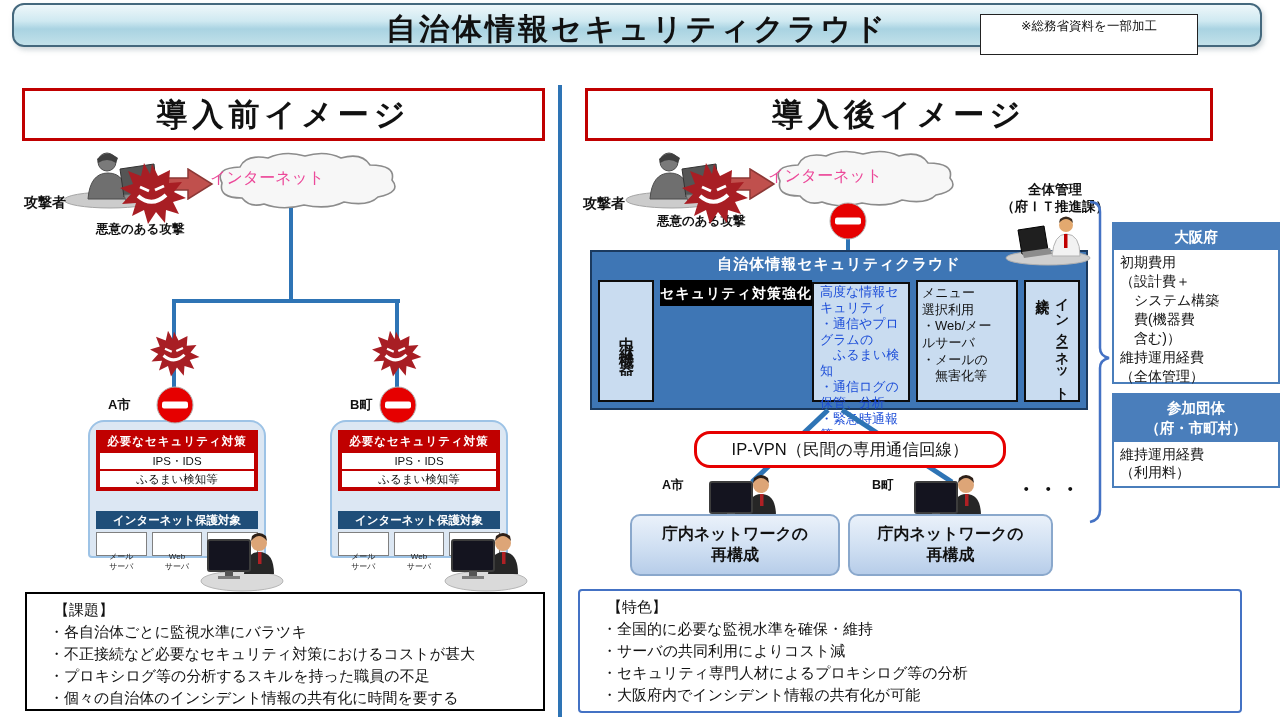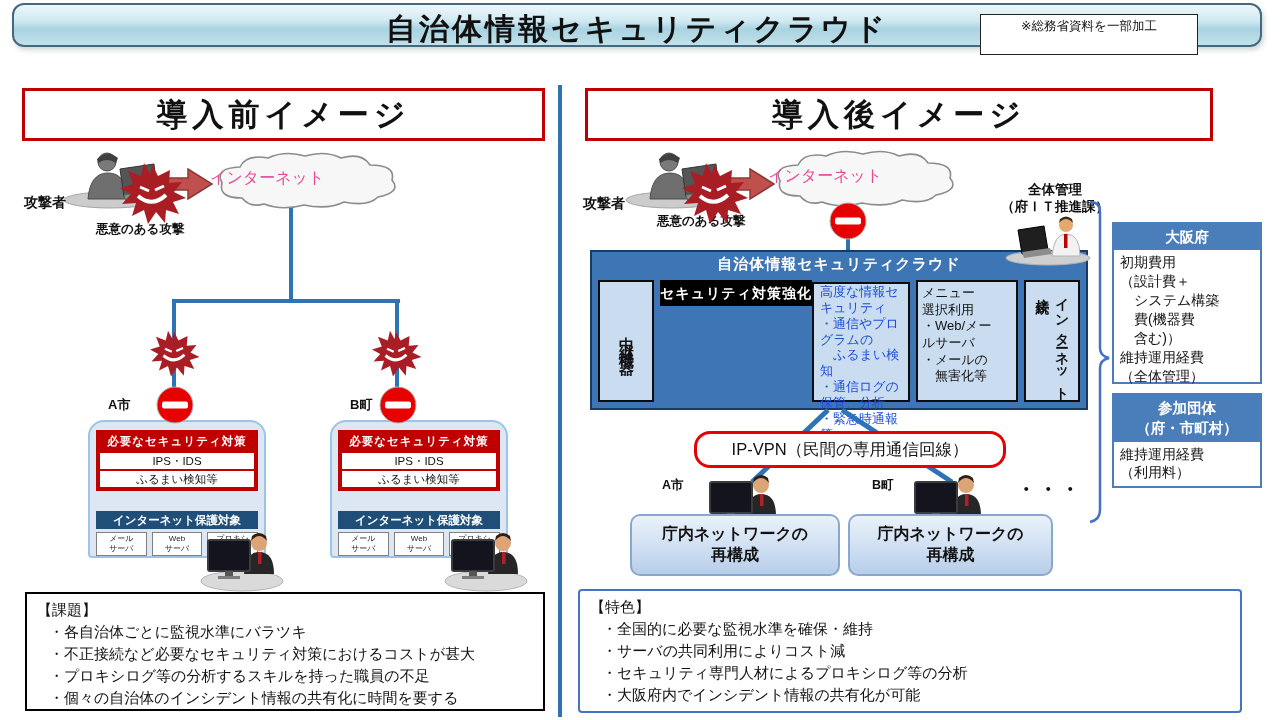--- a/index.html
+++ b/index.html
@@ -85,7 +85,7 @@
     white-space:pre-line; color:#111; z-index:5; }
 
   
-  .side-box { left:1112px; width:150px; background:#fff; border:2px solid #4a7ebb; }
+  .side-box { left:1112px; width:168px; background:#fff; border:2px solid #4a7ebb; }
   .side-head { background:#4a7ebb; color:#fff; font-weight:bold; text-align:center; font-size:14.5px;
     line-height:1.4; padding:3px 0; white-space:pre-line; }
   .side-body { padding:3px 18px 4px 6px; font-size:14px; line-height:1.35; white-space:pre-wrap; color:#111; }

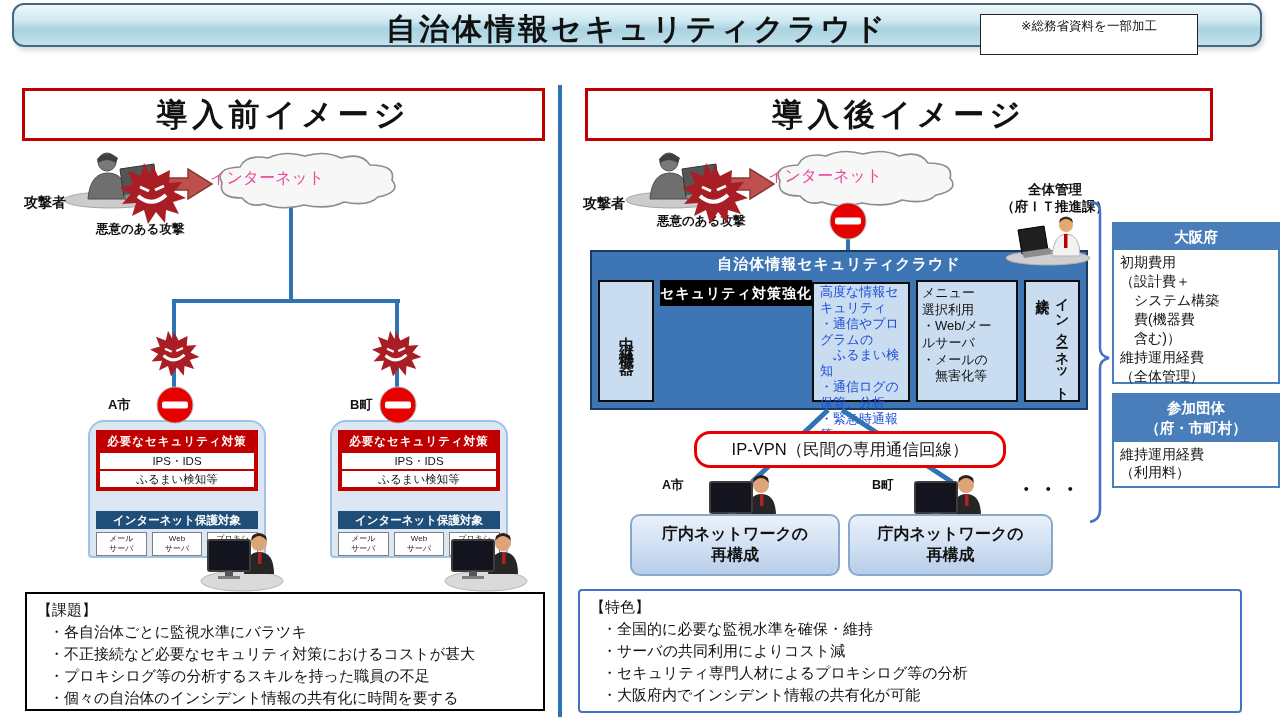--- a/index.html
+++ b/index.html
@@ -47,7 +47,7 @@
     color:#fff; font-size:11.5px; font-weight:bold; text-align:center; line-height:18px; }
   .server-row { position:absolute; left:6px; top:110px; right:6px; display:flex; gap:5px; }
   .server-box { flex:1; height:24px; background:#fff; border:1px solid #808080; font-size:8px;
-    line-height:1.25; text-align:center; white-space:pre-line; color:#222; padding-top:1px; }
+    line-height:1.25; text-align:center; white-space:pre-line; color:#222; padding-top:19px; }
 
   
   .notes-box { background:#fff; padding:5px 10px; font-size:15px; line-height:1.46; color:#111; }

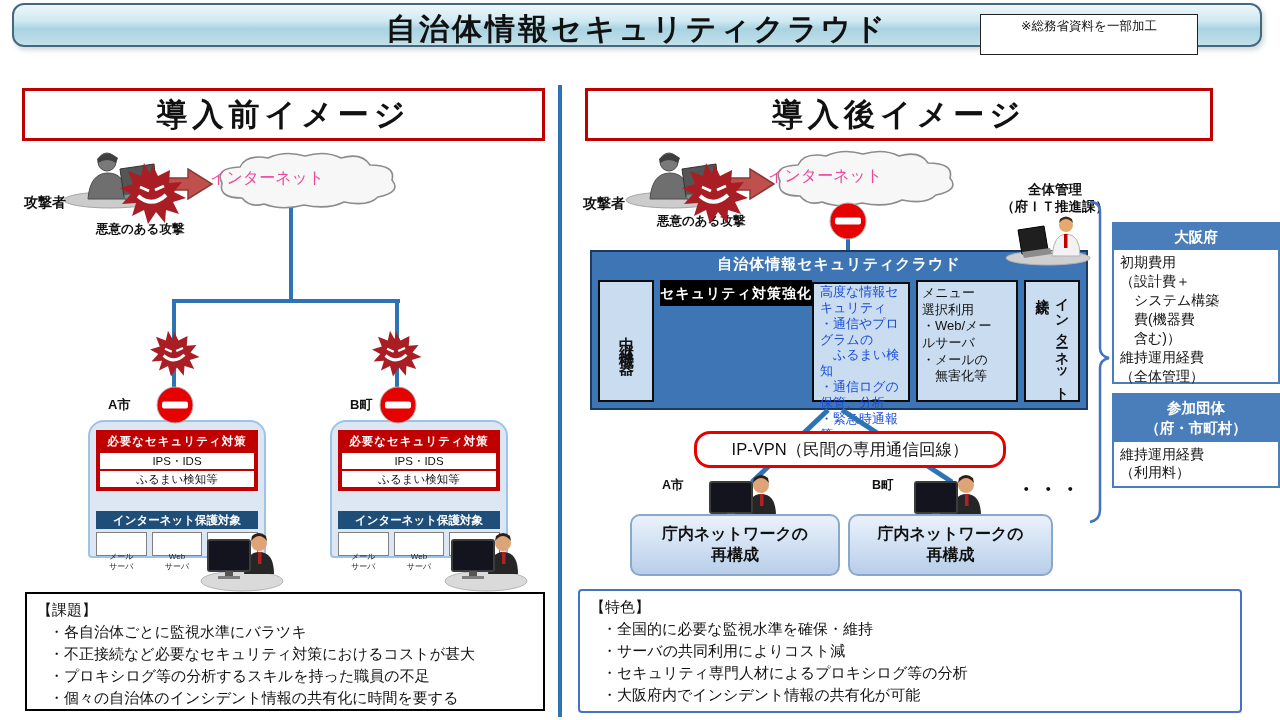--- a/index.html
+++ b/index.html
@@ -51,7 +51,7 @@
 
   
   .notes-box { background:#fff; padding:5px 10px; font-size:15px; line-height:1.46; color:#111; }
-  .notes-box .nb-title { font-size:15px; }
+  .notes-box .nb-title { font-size:15px;margin-left:17px; }
   .notes-box ul { list-style:none; padding-left:12px; }
   .issues { left:25px; top:592px; width:520px; height:119px; border:2px solid #000; }
   .features { left:578px; top:589px; width:664px; height:124px; border:2px solid #4472C4; border-radius:4px; }

